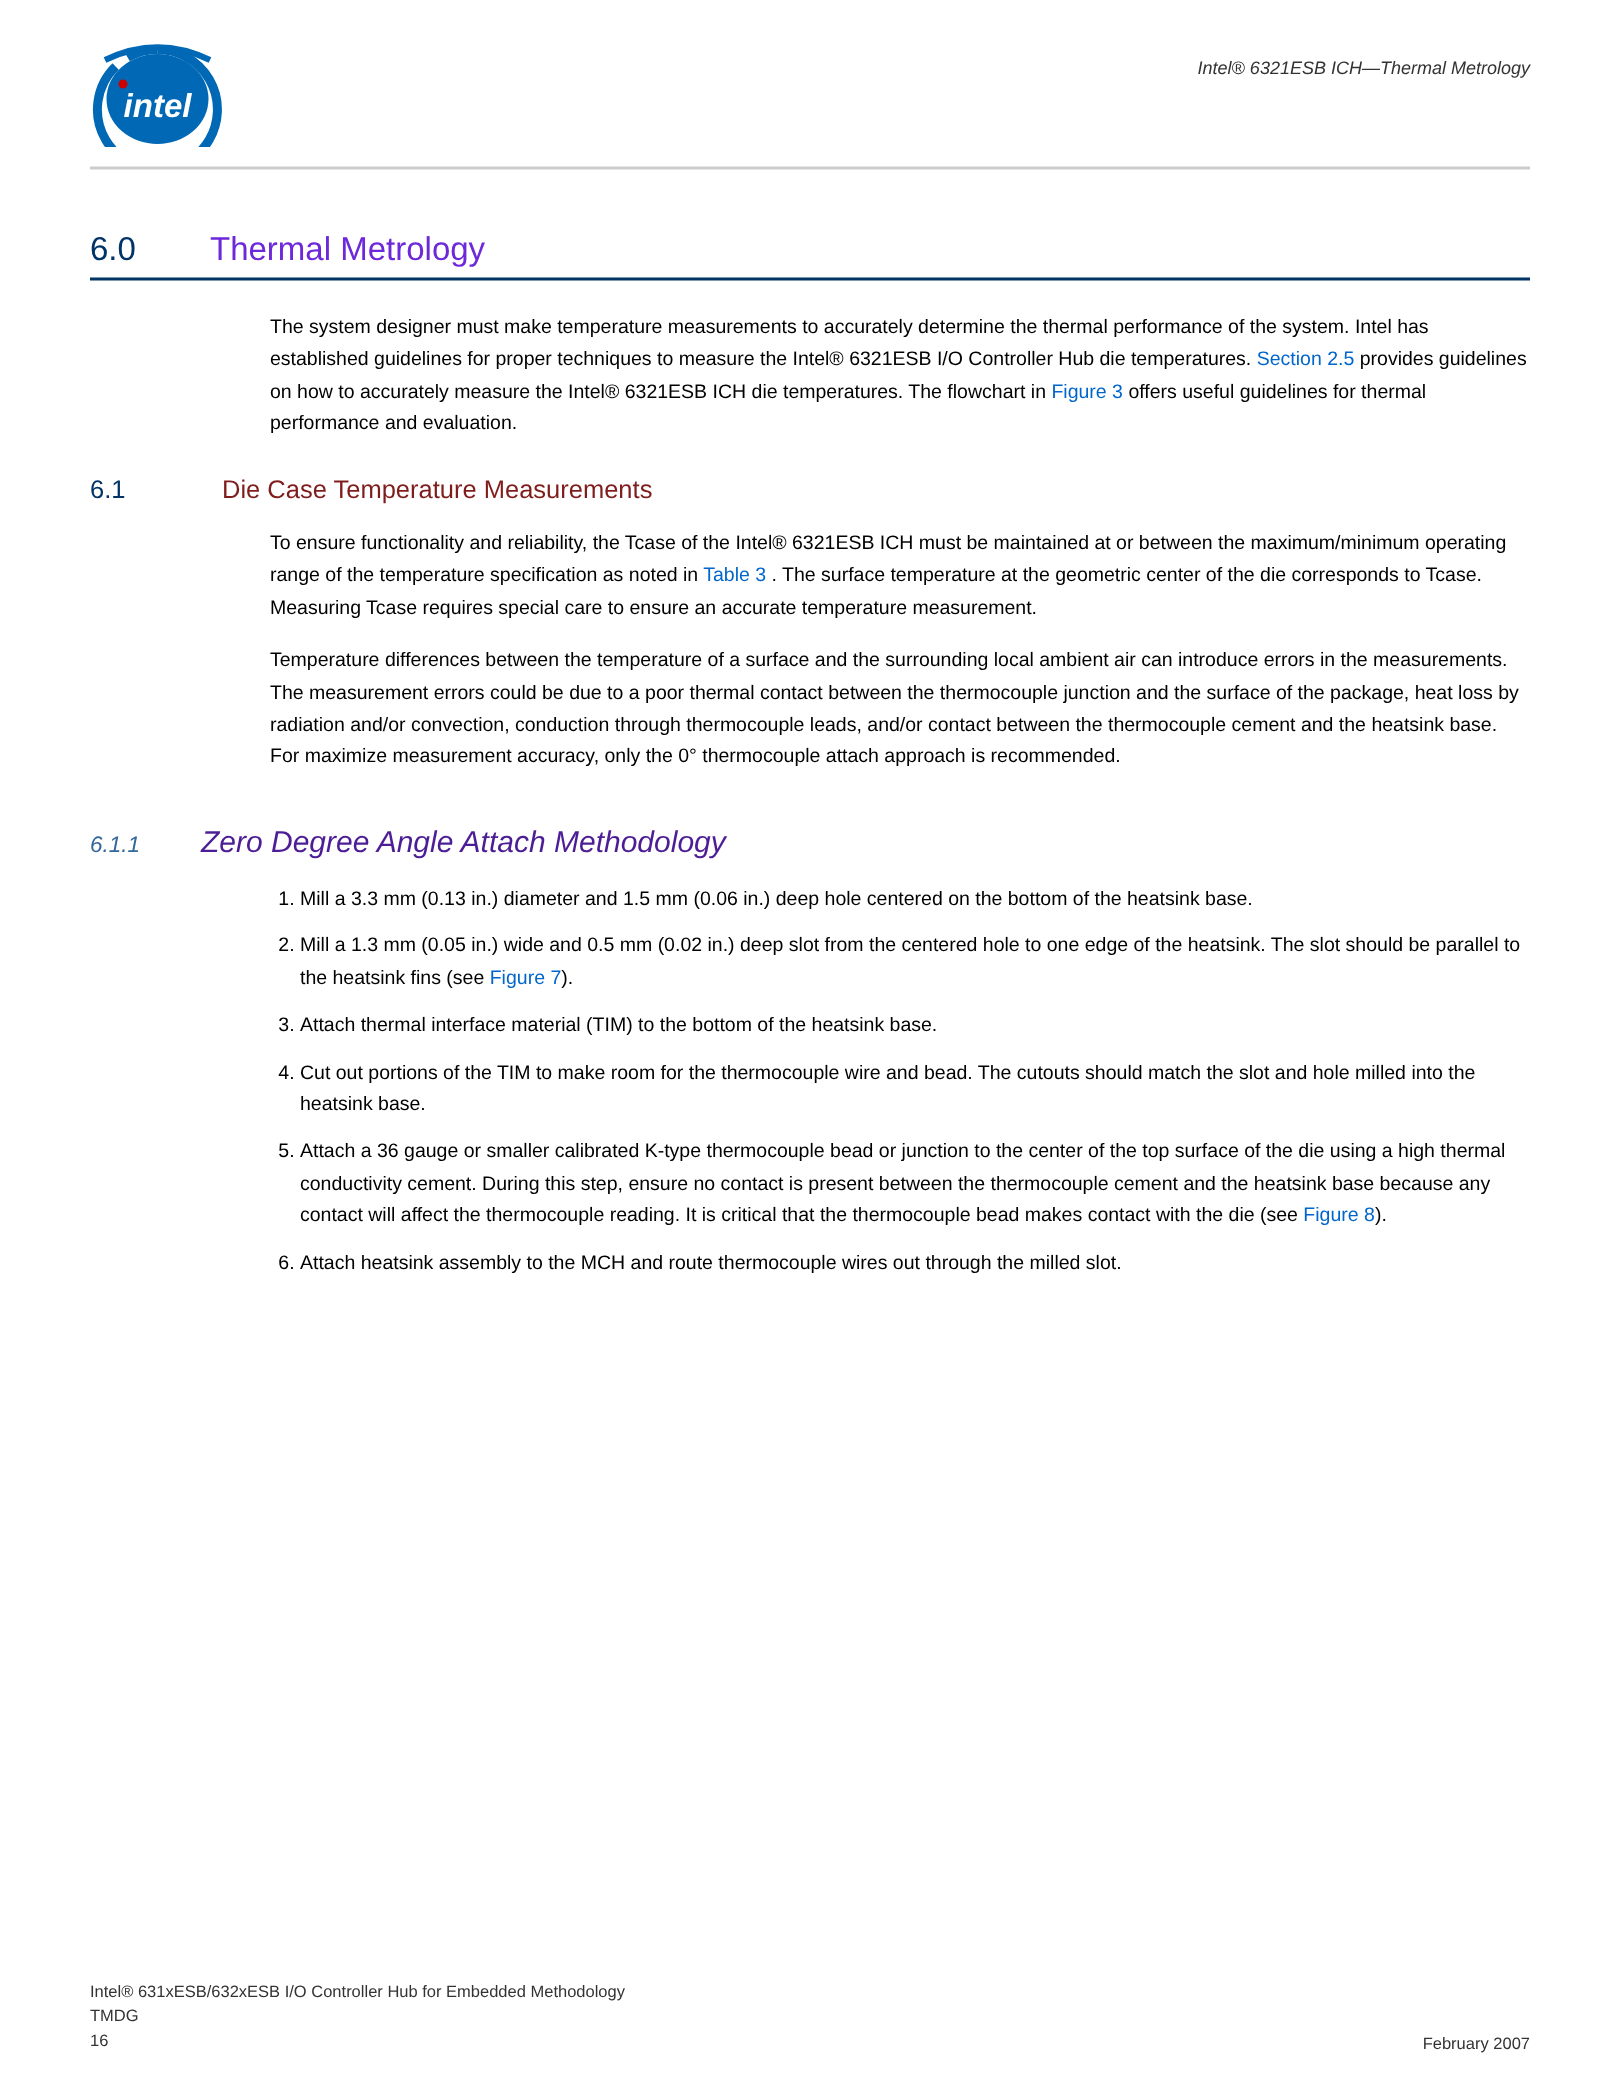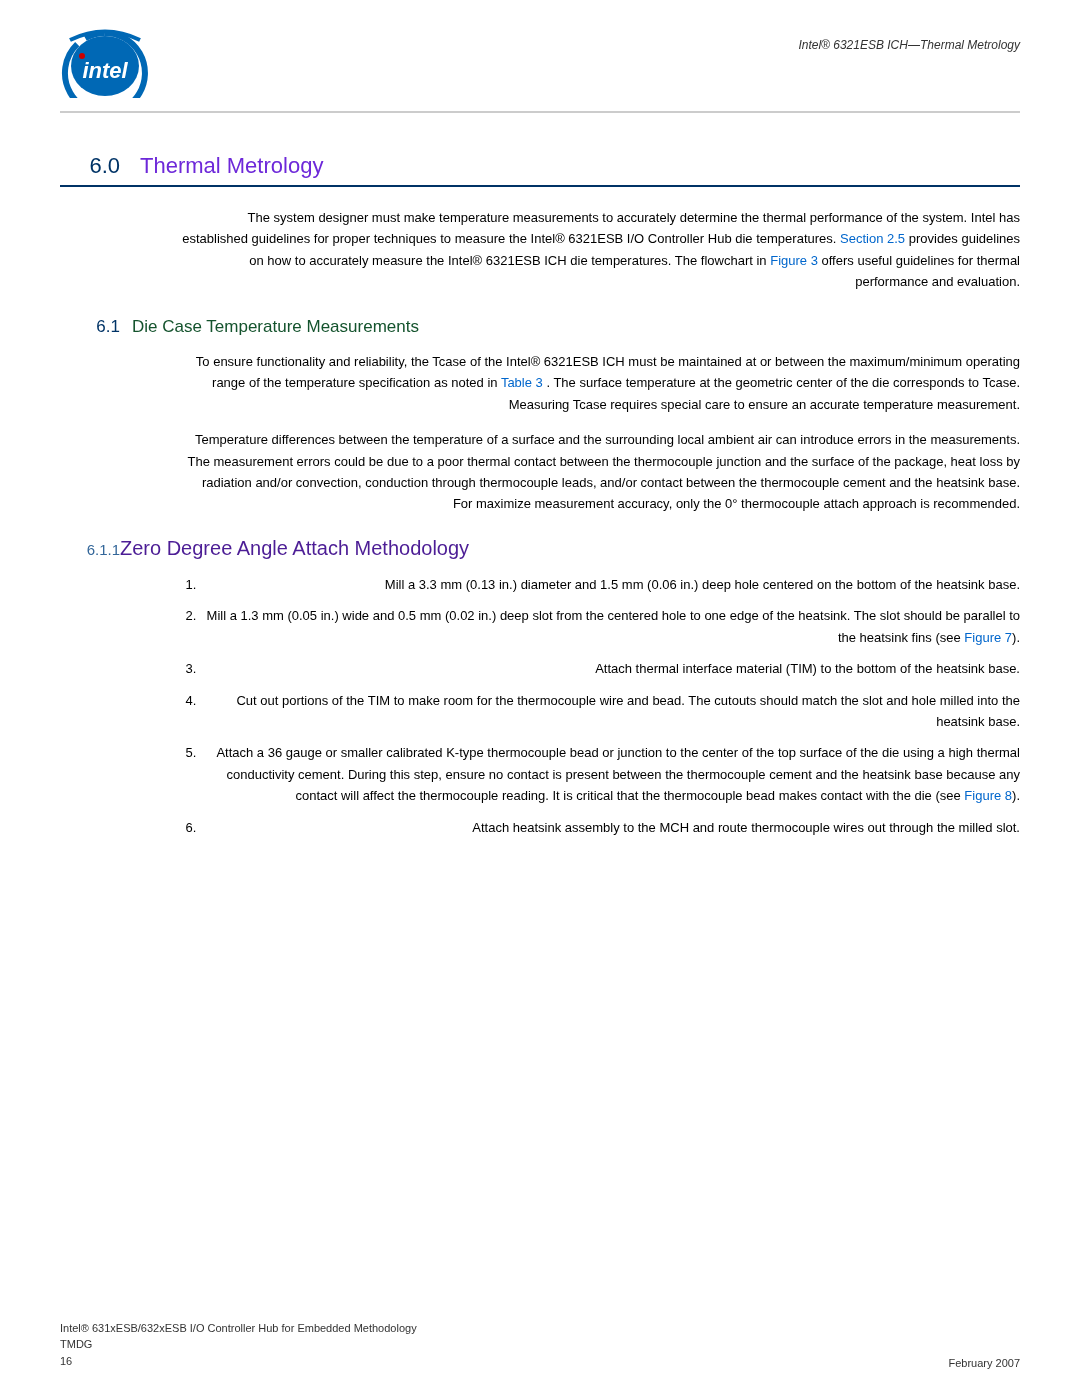--- a/index.html
+++ b/index.html
@@ -57,7 +57,6 @@
     
     .content {
       padding: 40px 60px 40px 60px;
-      text-align: right;
     }
 
     

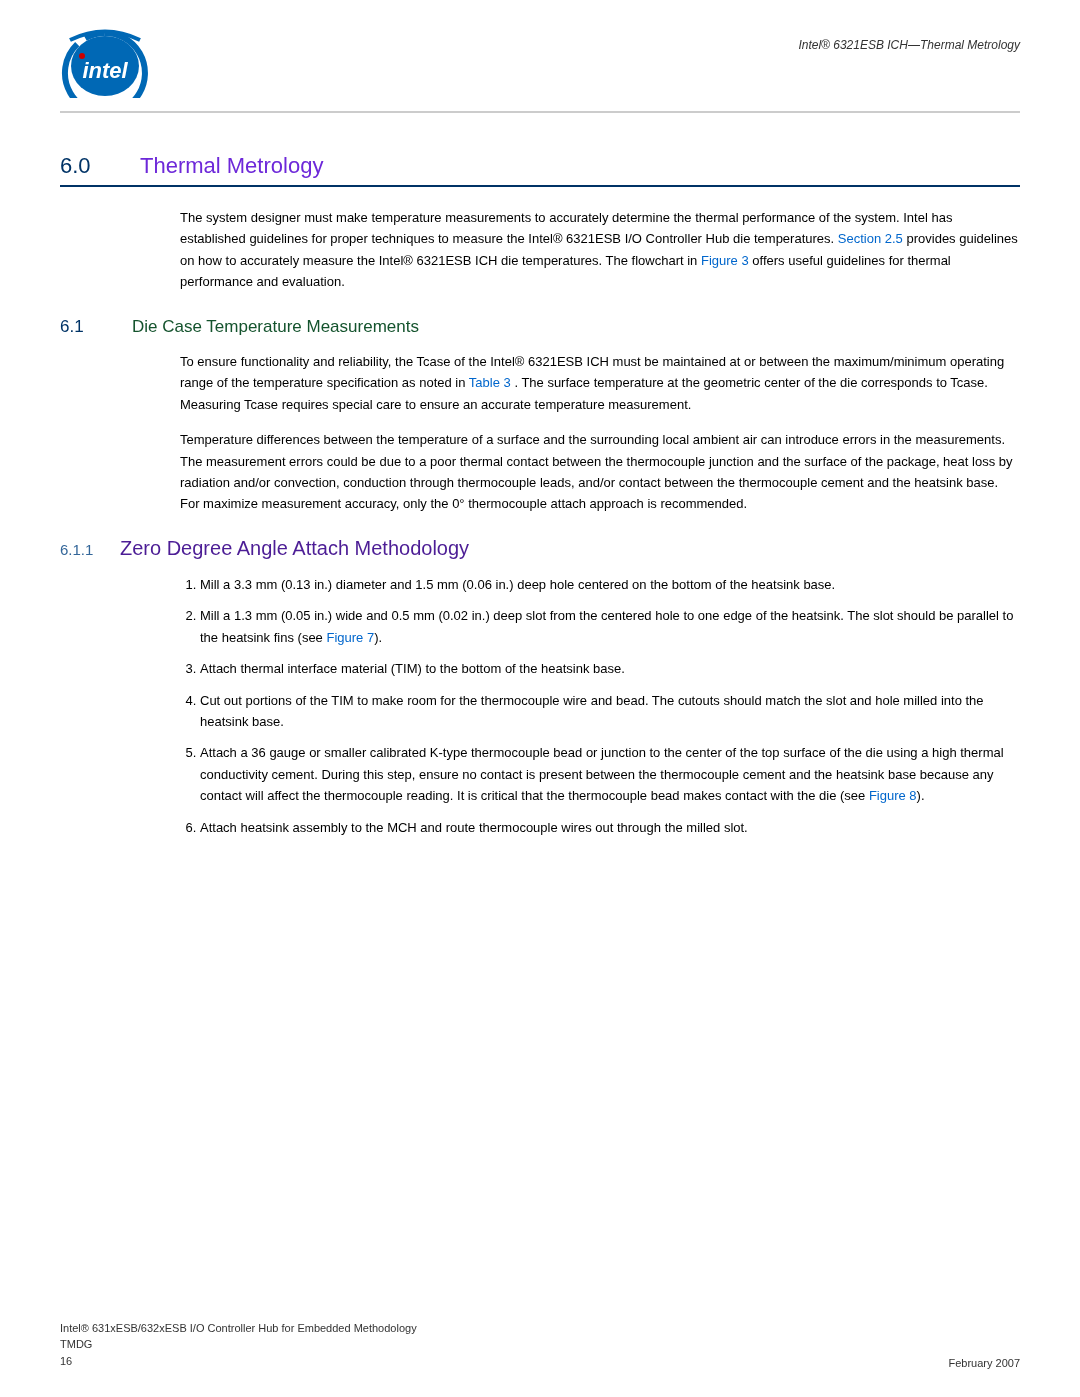--- a/index.html
+++ b/index.html
@@ -88,7 +88,7 @@
     .subsection-heading {
       display: flex;
       align-items: baseline;
-      gap: 12px;
+      gap: 28px;
       margin-top: 24px;
       margin-bottom: 14px;
     }

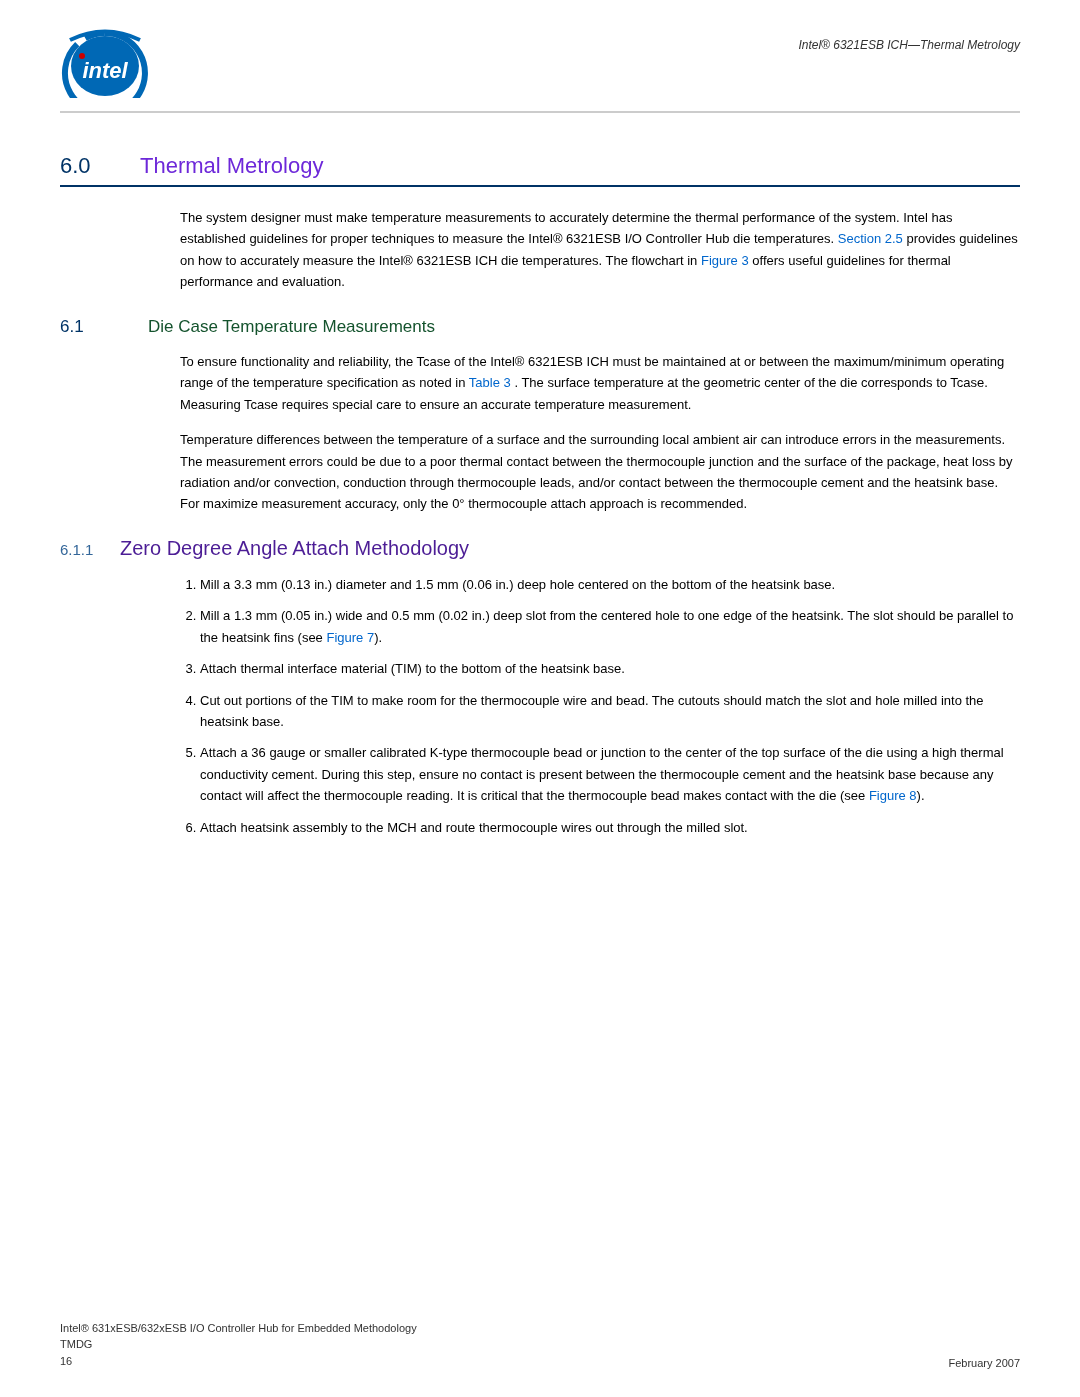--- a/index.html
+++ b/index.html
@@ -104,7 +104,7 @@
     .subsection-title {
       font-size: 17px;
       font-weight: normal;
-      color: #14532d;
+      color: #7f1d1d;
       font-family: Arial, Helvetica, sans-serif;
     }
 

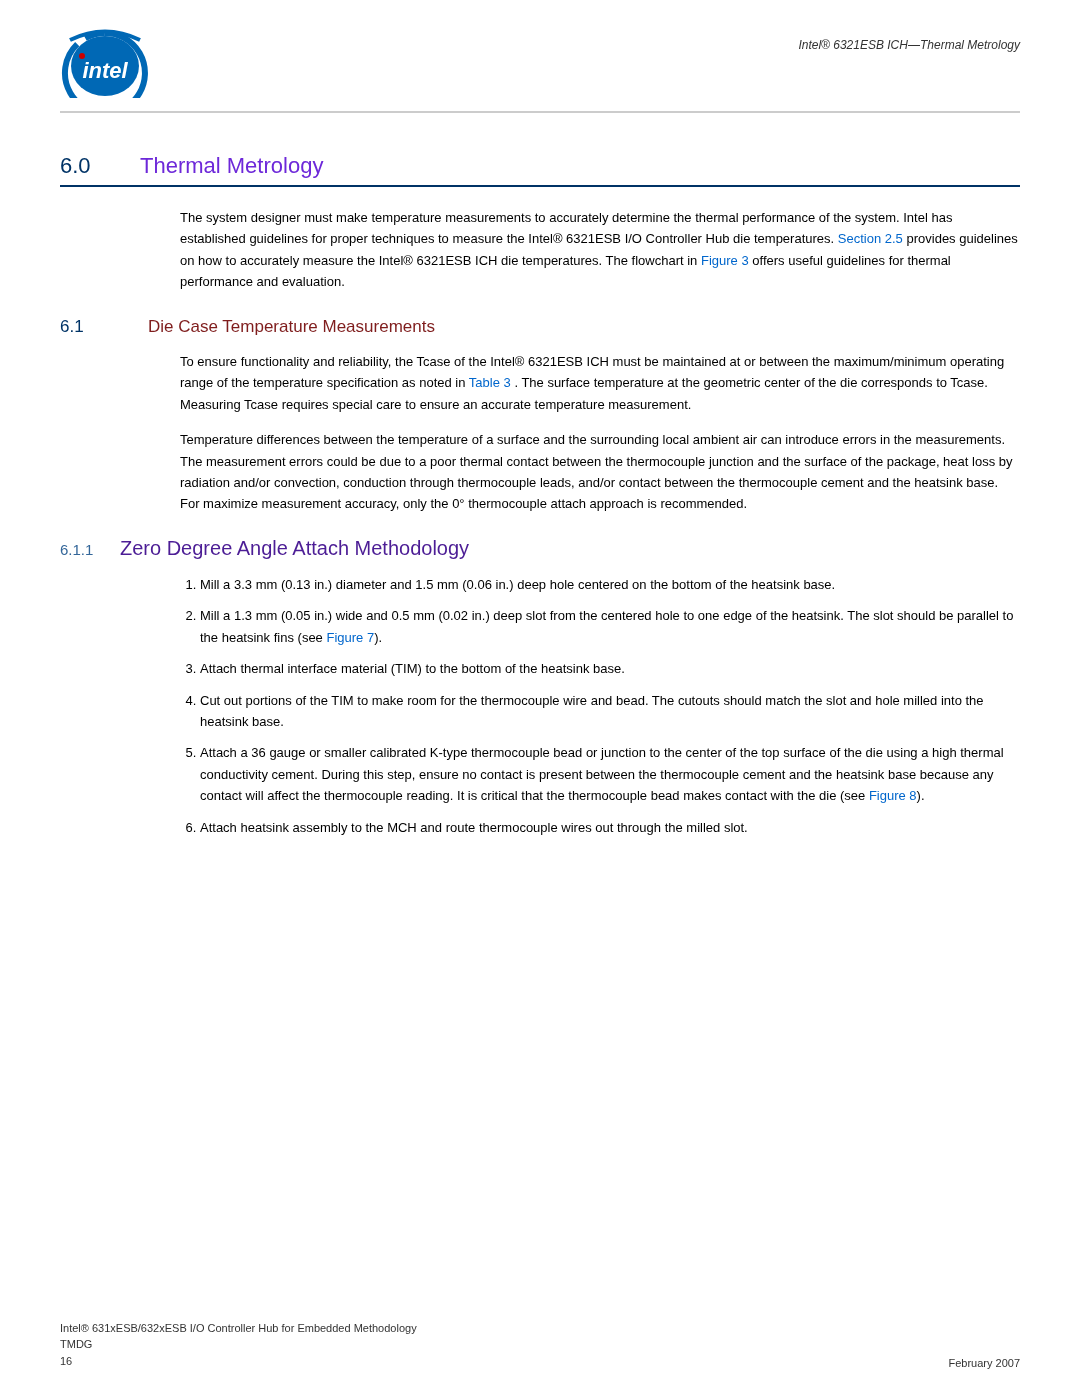--- a/index.html
+++ b/index.html
@@ -112,8 +112,10 @@
     .subsubsection-heading {
       display: flex;
       align-items: baseline;
-      margin-top: 22px;
-      margin-bottom: 14px;
+      gap: 14px;
+      margin-top: 36px;
+      margin-bottom: 14px;
+      font-style: italic;
     }
 
     .subsubsection-number {

